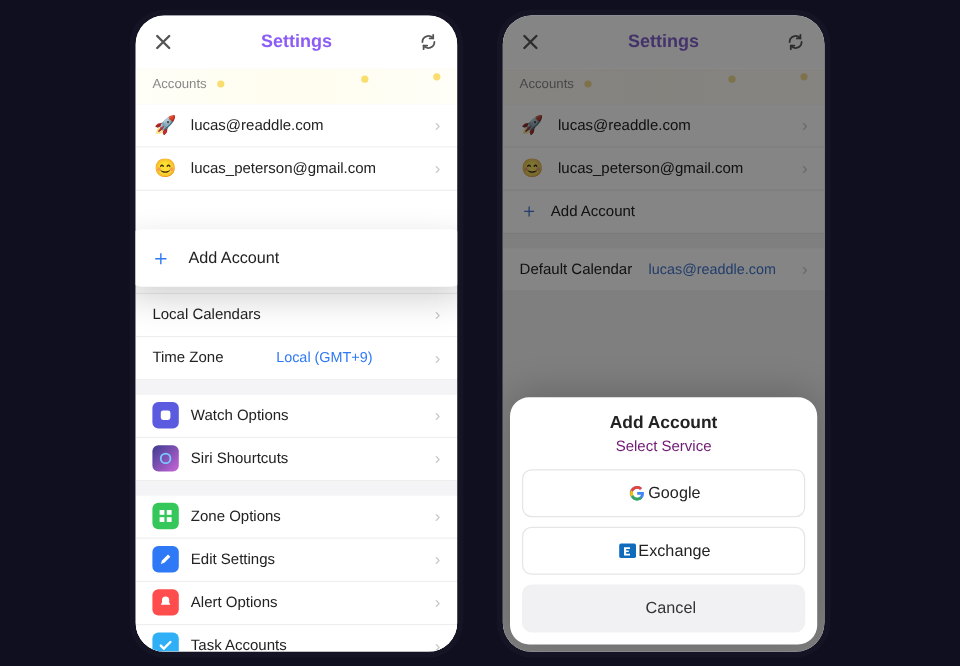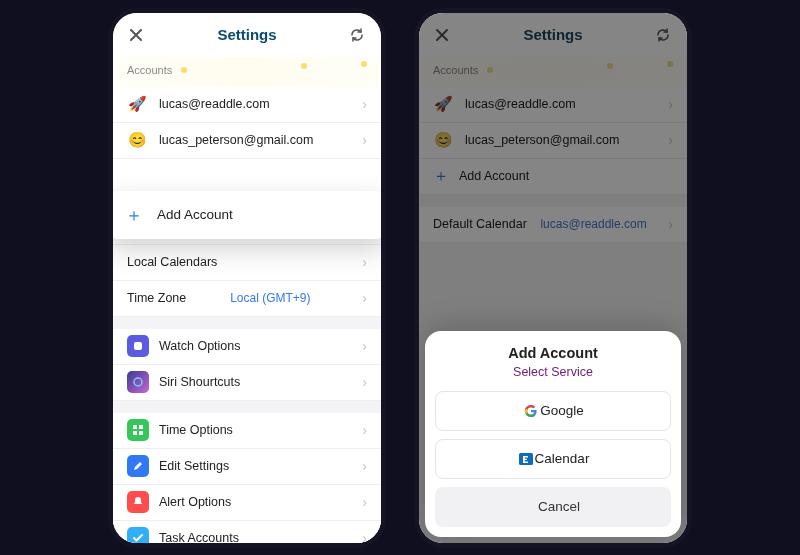--- a/index.html
+++ b/index.html
@@ -6,7 +6,7 @@
 body { background: #0f0f1f; width: 800px; height: 555px; display: flex; justify-content: center; align-items: center; gap: 38px; }
 .phone { width: 268px; height: 530px; background: #fff; border-radius: 24px; overflow: hidden; position: relative; box-shadow: 0 0 0 5px #141424; }
 .header { height: 44px; display: flex; align-items: center; justify-content: space-between; padding: 0 16px; background: #fff; position: relative; }
-.header-title { position: absolute; left: 0; right: 0; text-align: center; font-size: 15px; font-weight: 600; color: #0c4a6e; pointer-events: none; }
+.header-title { position: absolute; left: 0; right: 0; text-align: center; font-size: 15px; font-weight: 600; color: #8b5cf6; pointer-events: none; }
 .close-icon, .refresh-icon { font-size: 16px; color: #555; cursor: pointer; z-index: 2; }
 .scroll { height: calc(100% - 44px); overflow: hidden; background: #f4f4f6; }
 .decoband { height: 30px; background: linear-gradient(90deg, #fffef7 0%, #fffdef 50%, #fffef7 100%); display: flex; align-items: center; padding: 0 14px 4px; position: relative; }

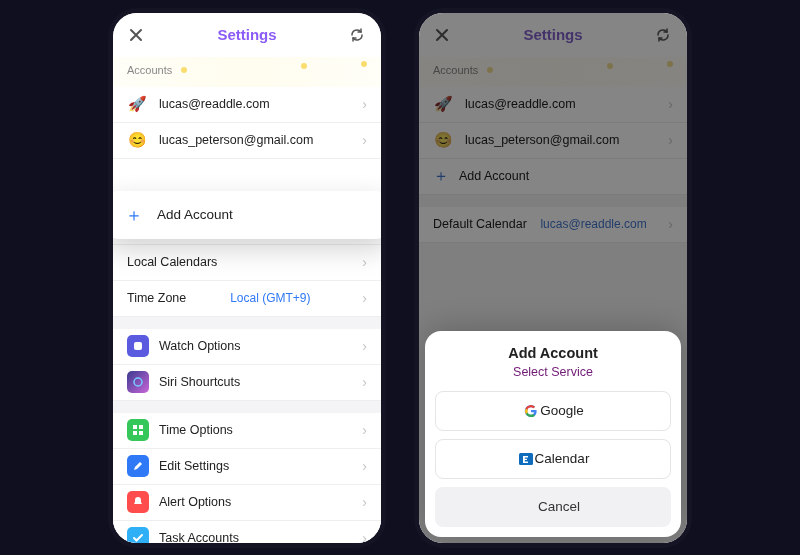--- a/index.html
+++ b/index.html
@@ -113,7 +113,7 @@
             <rect x="7" y="7" width="4" height="4" fill="#fff"></rect>
           </svg>
       </span>
-      <span>Time Options</span>
+      <span>Zone Options</span>
       <span class="chev">›</span>
     </div>
     <div class="row">

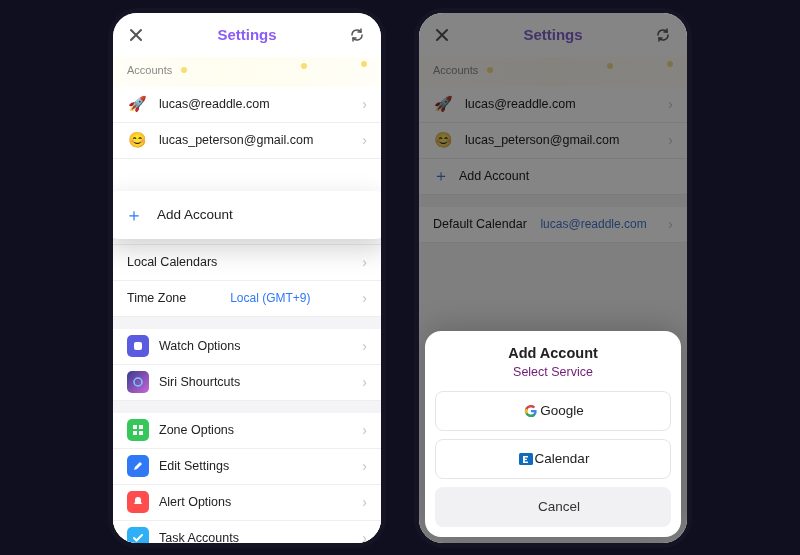--- a/index.html
+++ b/index.html
@@ -216,7 +216,7 @@
             <path d="M5 5h5v1.5H6.8v1.2H9v1.4H6.8v1.4H10V12H5z" fill="#fff"></path>
           </svg>
       </span>
-      <span>Calendar</span>
+      <span>Exchange</span>
     </div>
     <div class="cancel">
       <span>Cancel</span>

